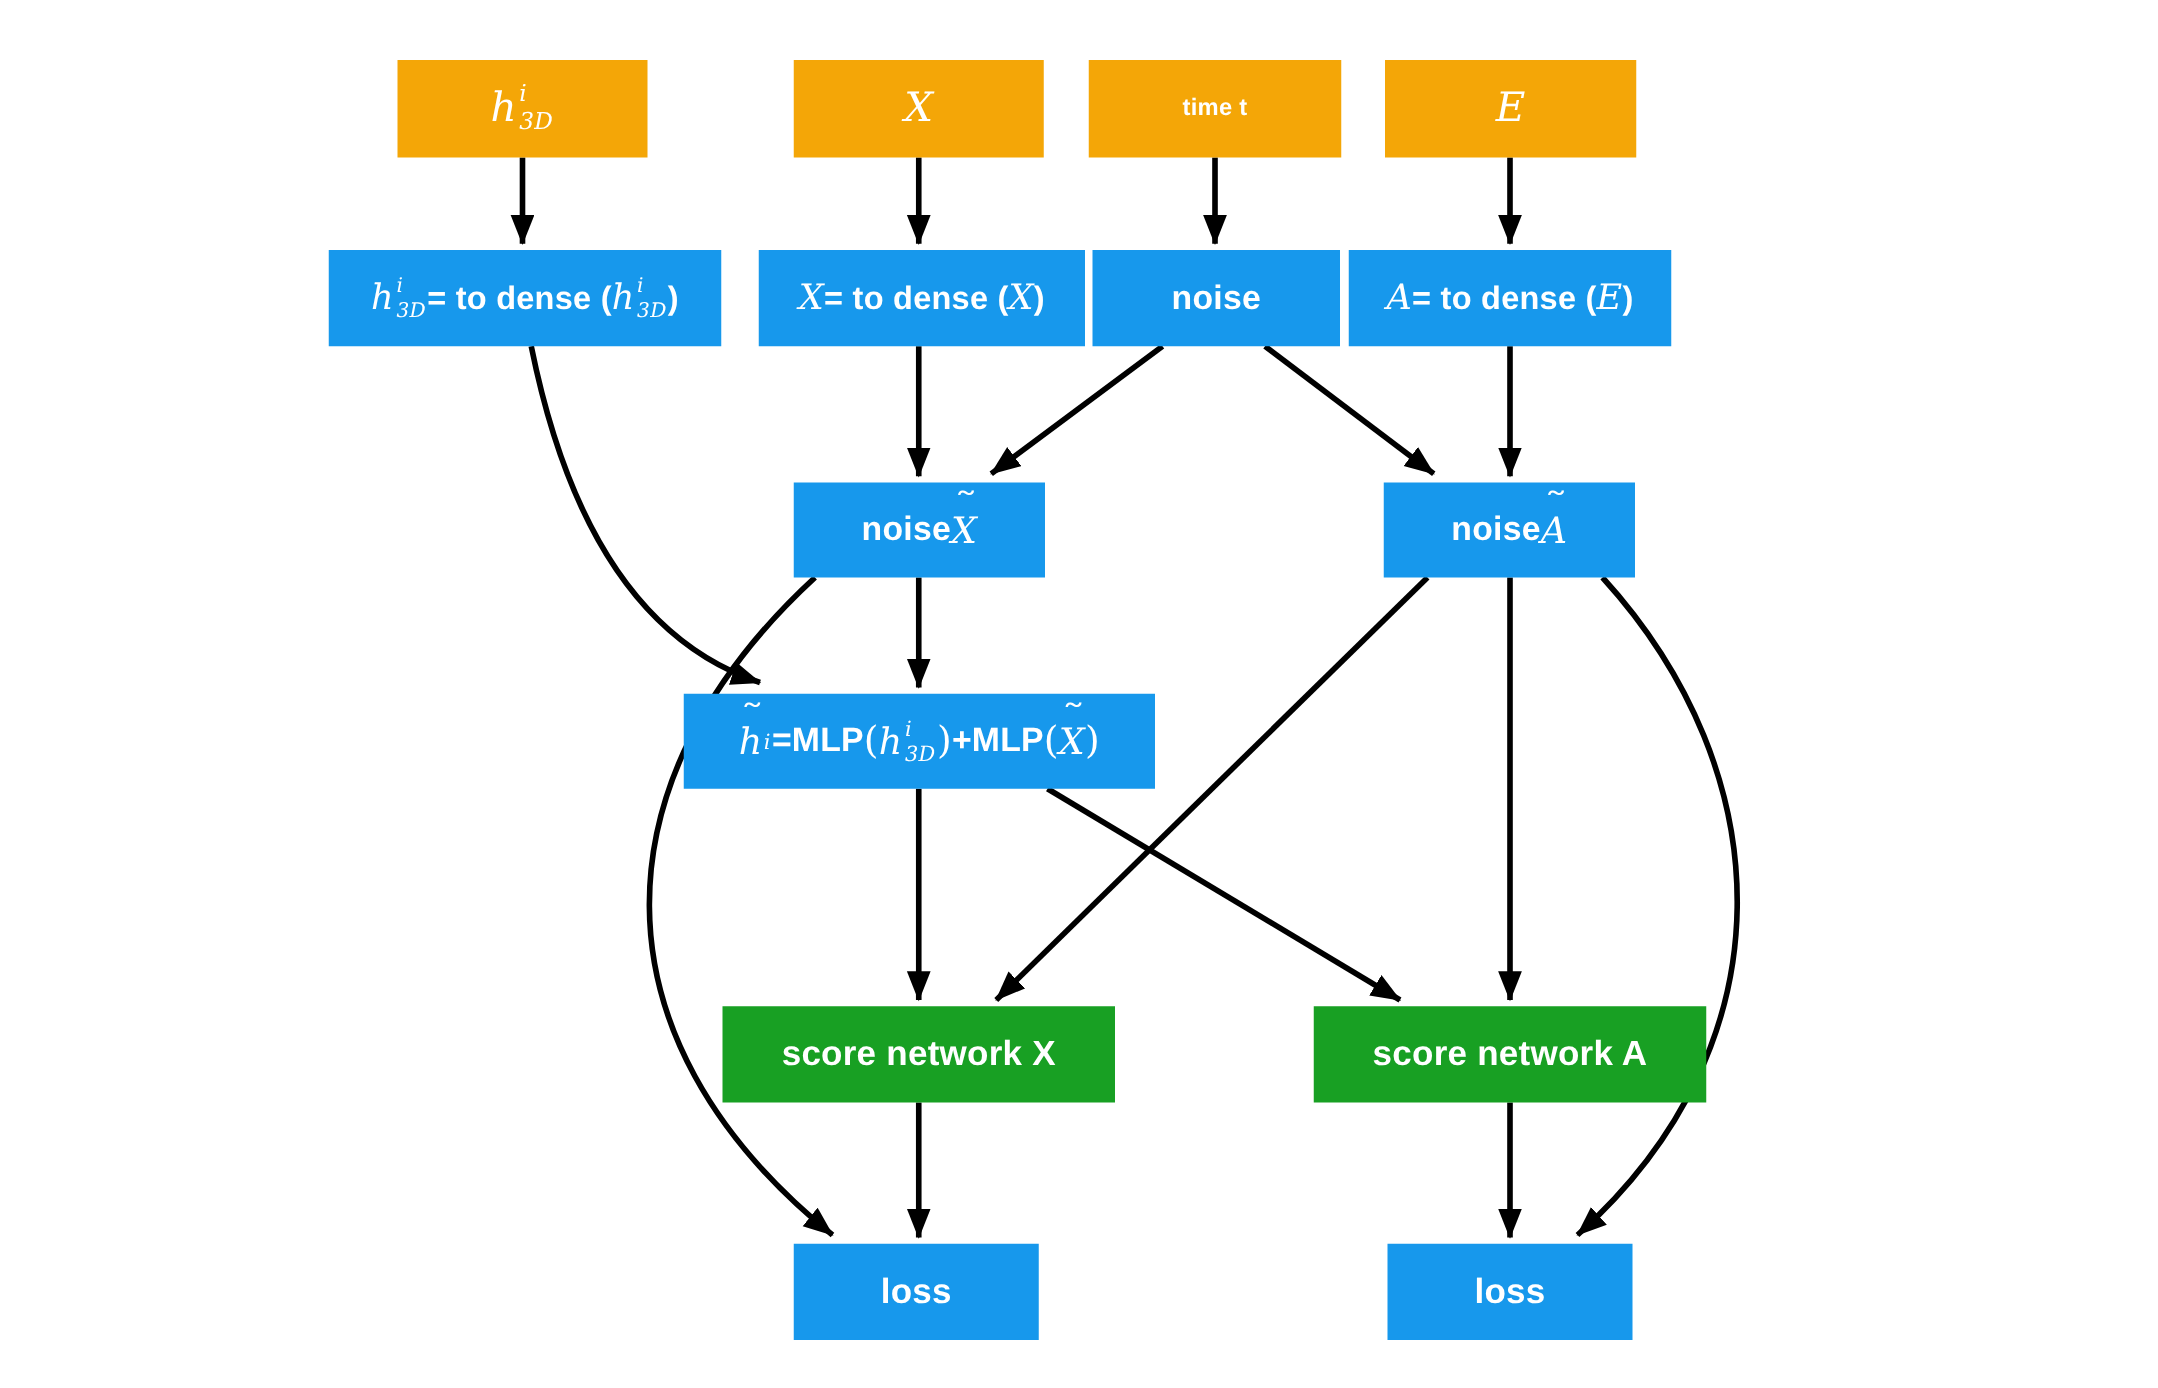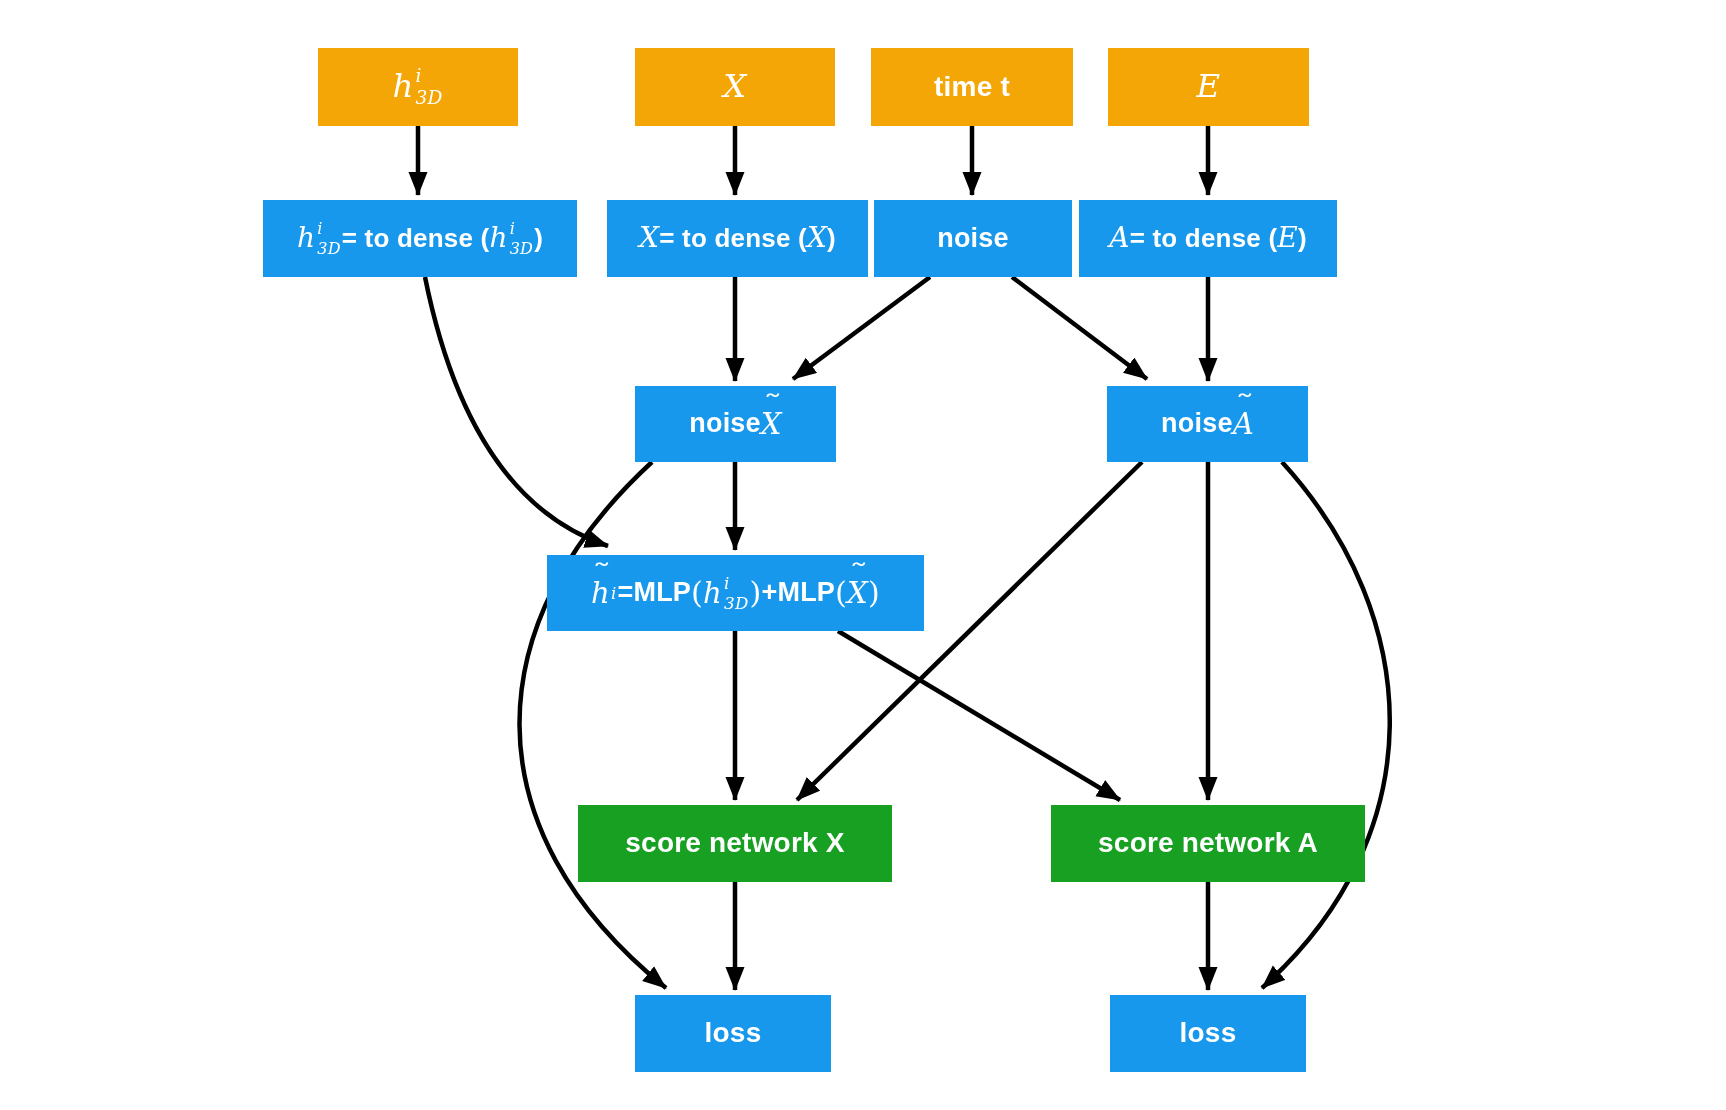--- a/index.html
+++ b/index.html
@@ -79,7 +79,7 @@
     <div class="node orange" style="left: 635px; top: 48px; width: 200px; height: 78px; font-size: 30px;">
       <span class="mi">X</span>
     </div>
-    <div class="node orange" style="left: 871px; top: 48px; width: 202px; height: 78px; font-size: 28px;">
+    <div class="node orange" style="left: 871px; top: 48px; width: 202px; height: 78px; font-size: 19px;">
       <span class="t">time t</span>
     </div>
     <div class="node orange" style="left: 1108px; top: 48px; width: 201px; height: 78px; font-size: 30px;">

